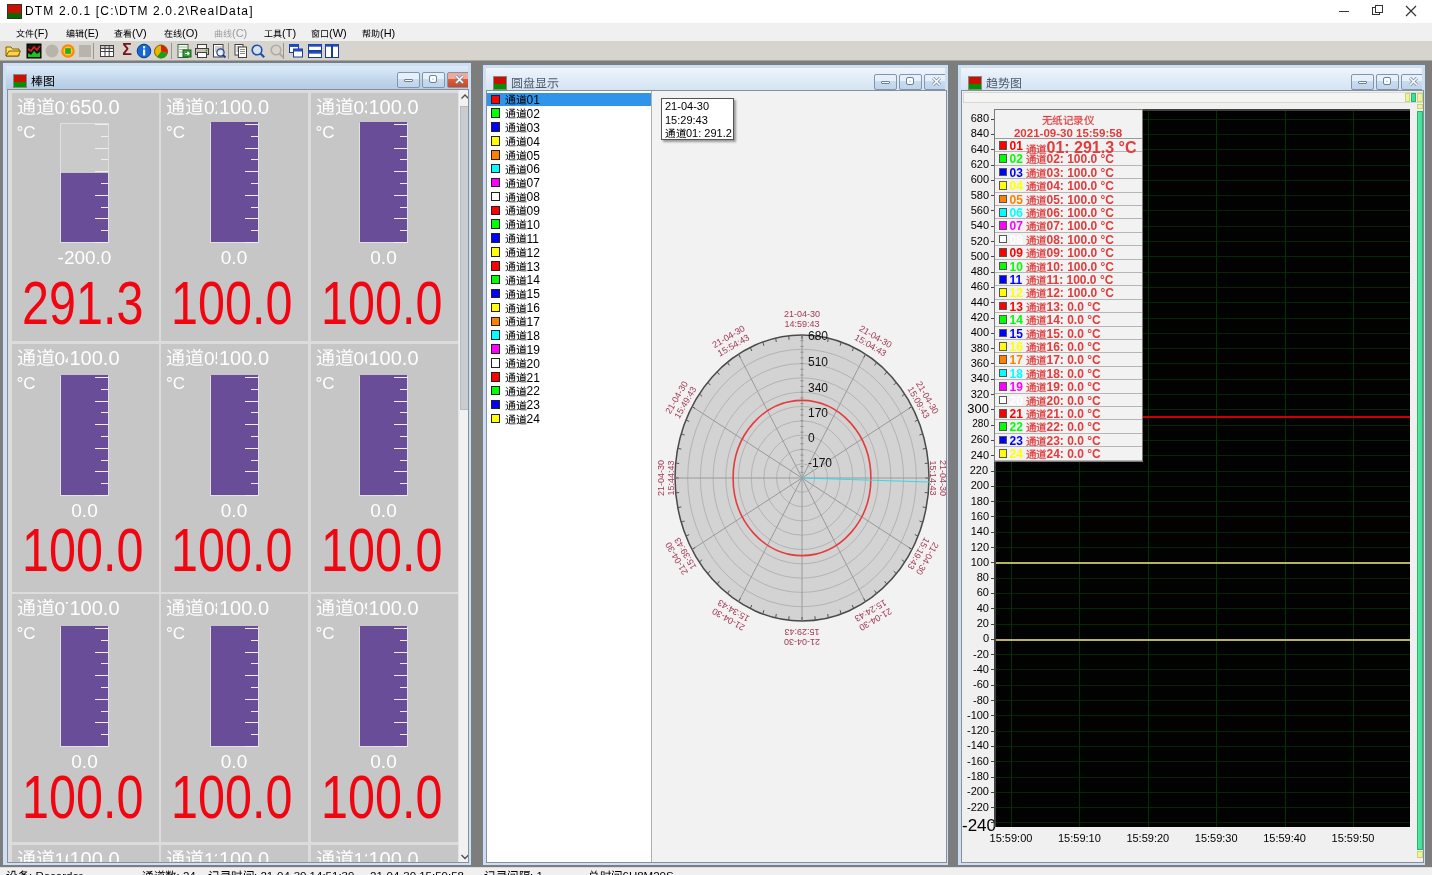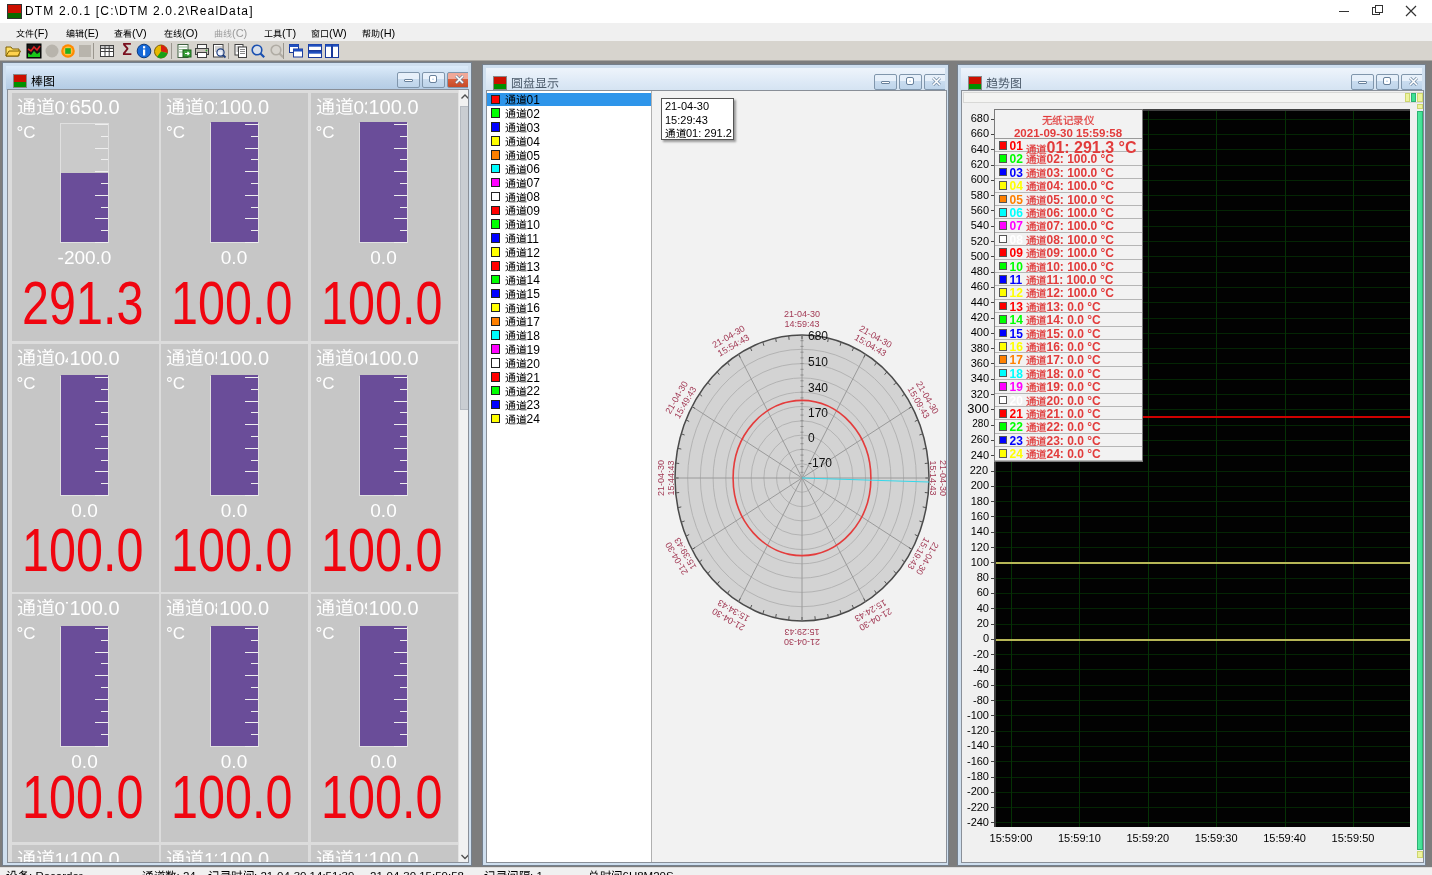--- a/index.html
+++ b/index.html
@@ -882,7 +882,7 @@
         <div class="abs" style="left:454.5px;top:760px;width:6px;height:7px;background:#eef29e;border:1px solid #cdd66e"></div>
         <div class="abs" style="left:0px;top:21.1px;width:27px;text-align:right;font-size:11px;color:#000">680</div>
         <div class="abs" style="left:28.5px;top:27.6px;width:3px;height:1px;background:#444"></div>
-        <div class="abs" style="left:0px;top:36.4px;width:27px;text-align:right;font-size:11px;color:#000">660</div>
+        <div class="abs" style="left:0px;top:36.4px;width:27px;text-align:right;font-size:11px;color:#000">840</div>
         <div class="abs" style="left:28.5px;top:42.9px;width:3px;height:1px;background:#444"></div>
         <div class="abs" style="left:0px;top:51.7px;width:27px;text-align:right;font-size:11px;color:#000">640</div>
         <div class="abs" style="left:28.5px;top:58.2px;width:3px;height:1px;background:#444"></div>

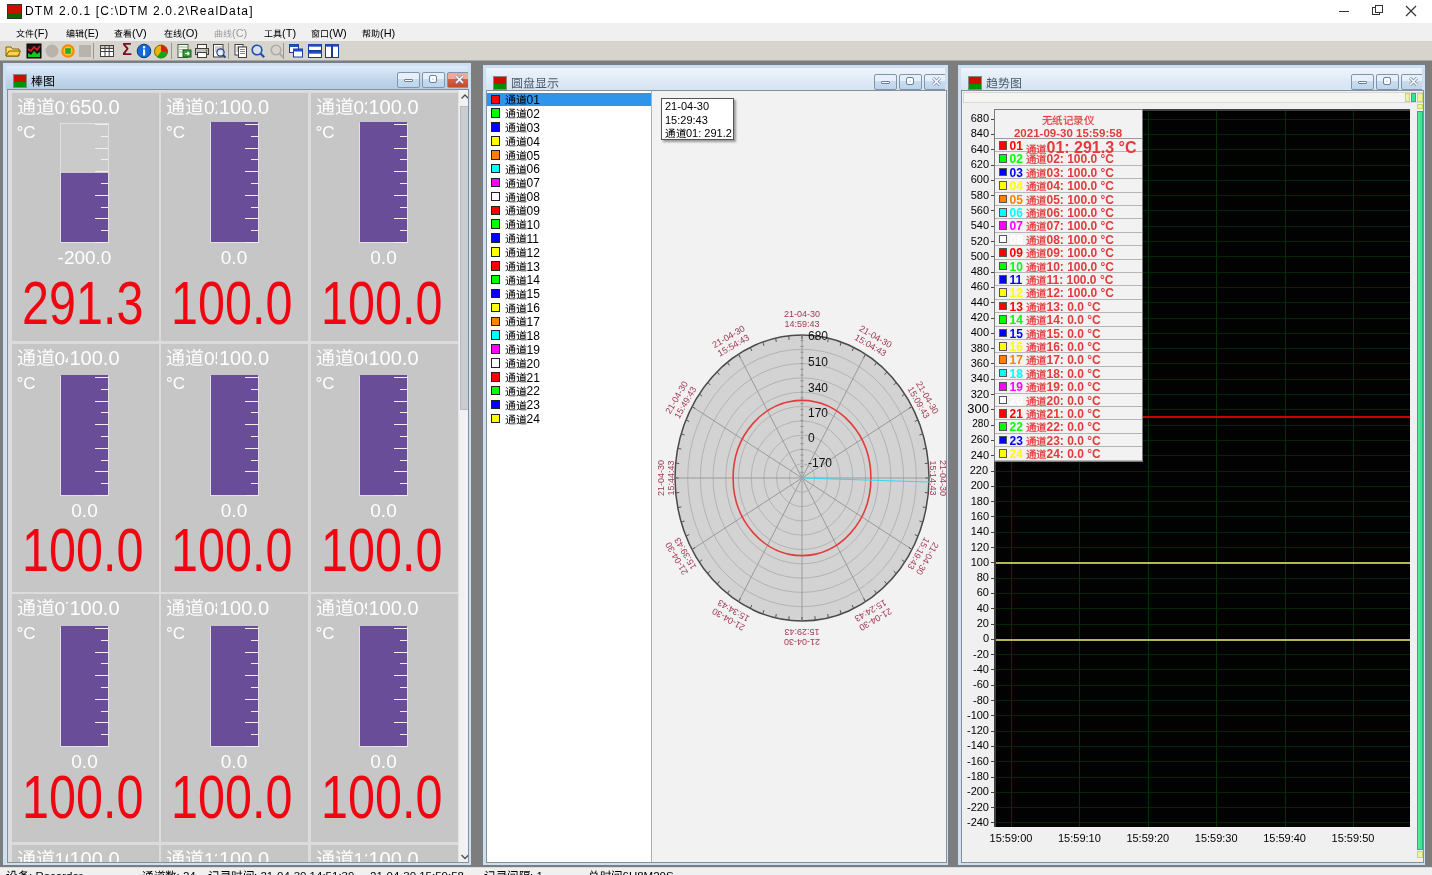--- a/index.html
+++ b/index.html
@@ -972,7 +972,7 @@
         <div class="abs" style="left:28.5px;top:700.8px;width:3px;height:1px;background:#444"></div>
         <div class="abs" style="left:0px;top:709.6px;width:27px;text-align:right;font-size:11px;color:#000">-220</div>
         <div class="abs" style="left:28.5px;top:716.1px;width:3px;height:1px;background:#444"></div>
-        <div class="abs" style="left:0px;top:724.9px;width:27px;text-align:right;font-size:11px;color:#000">-240</div>
+        <div class="abs" style="left:0px;top:724.9px;width:27px;text-align:right;font-size:17px;color:#000">-240</div>
         <div class="abs" style="left:28.5px;top:731.4px;width:3px;height:1px;background:#444"></div>
         <div class="abs" style="left:31.5px;top:18px;width:416.5px;height:717.5px;background:#020202;border-left:2px solid #404040;border-top:2px solid #404040;overflow:hidden">
           <div class="abs" style="left:0;top:7.6px;width:100%;height:1px;background:#042604"></div>

